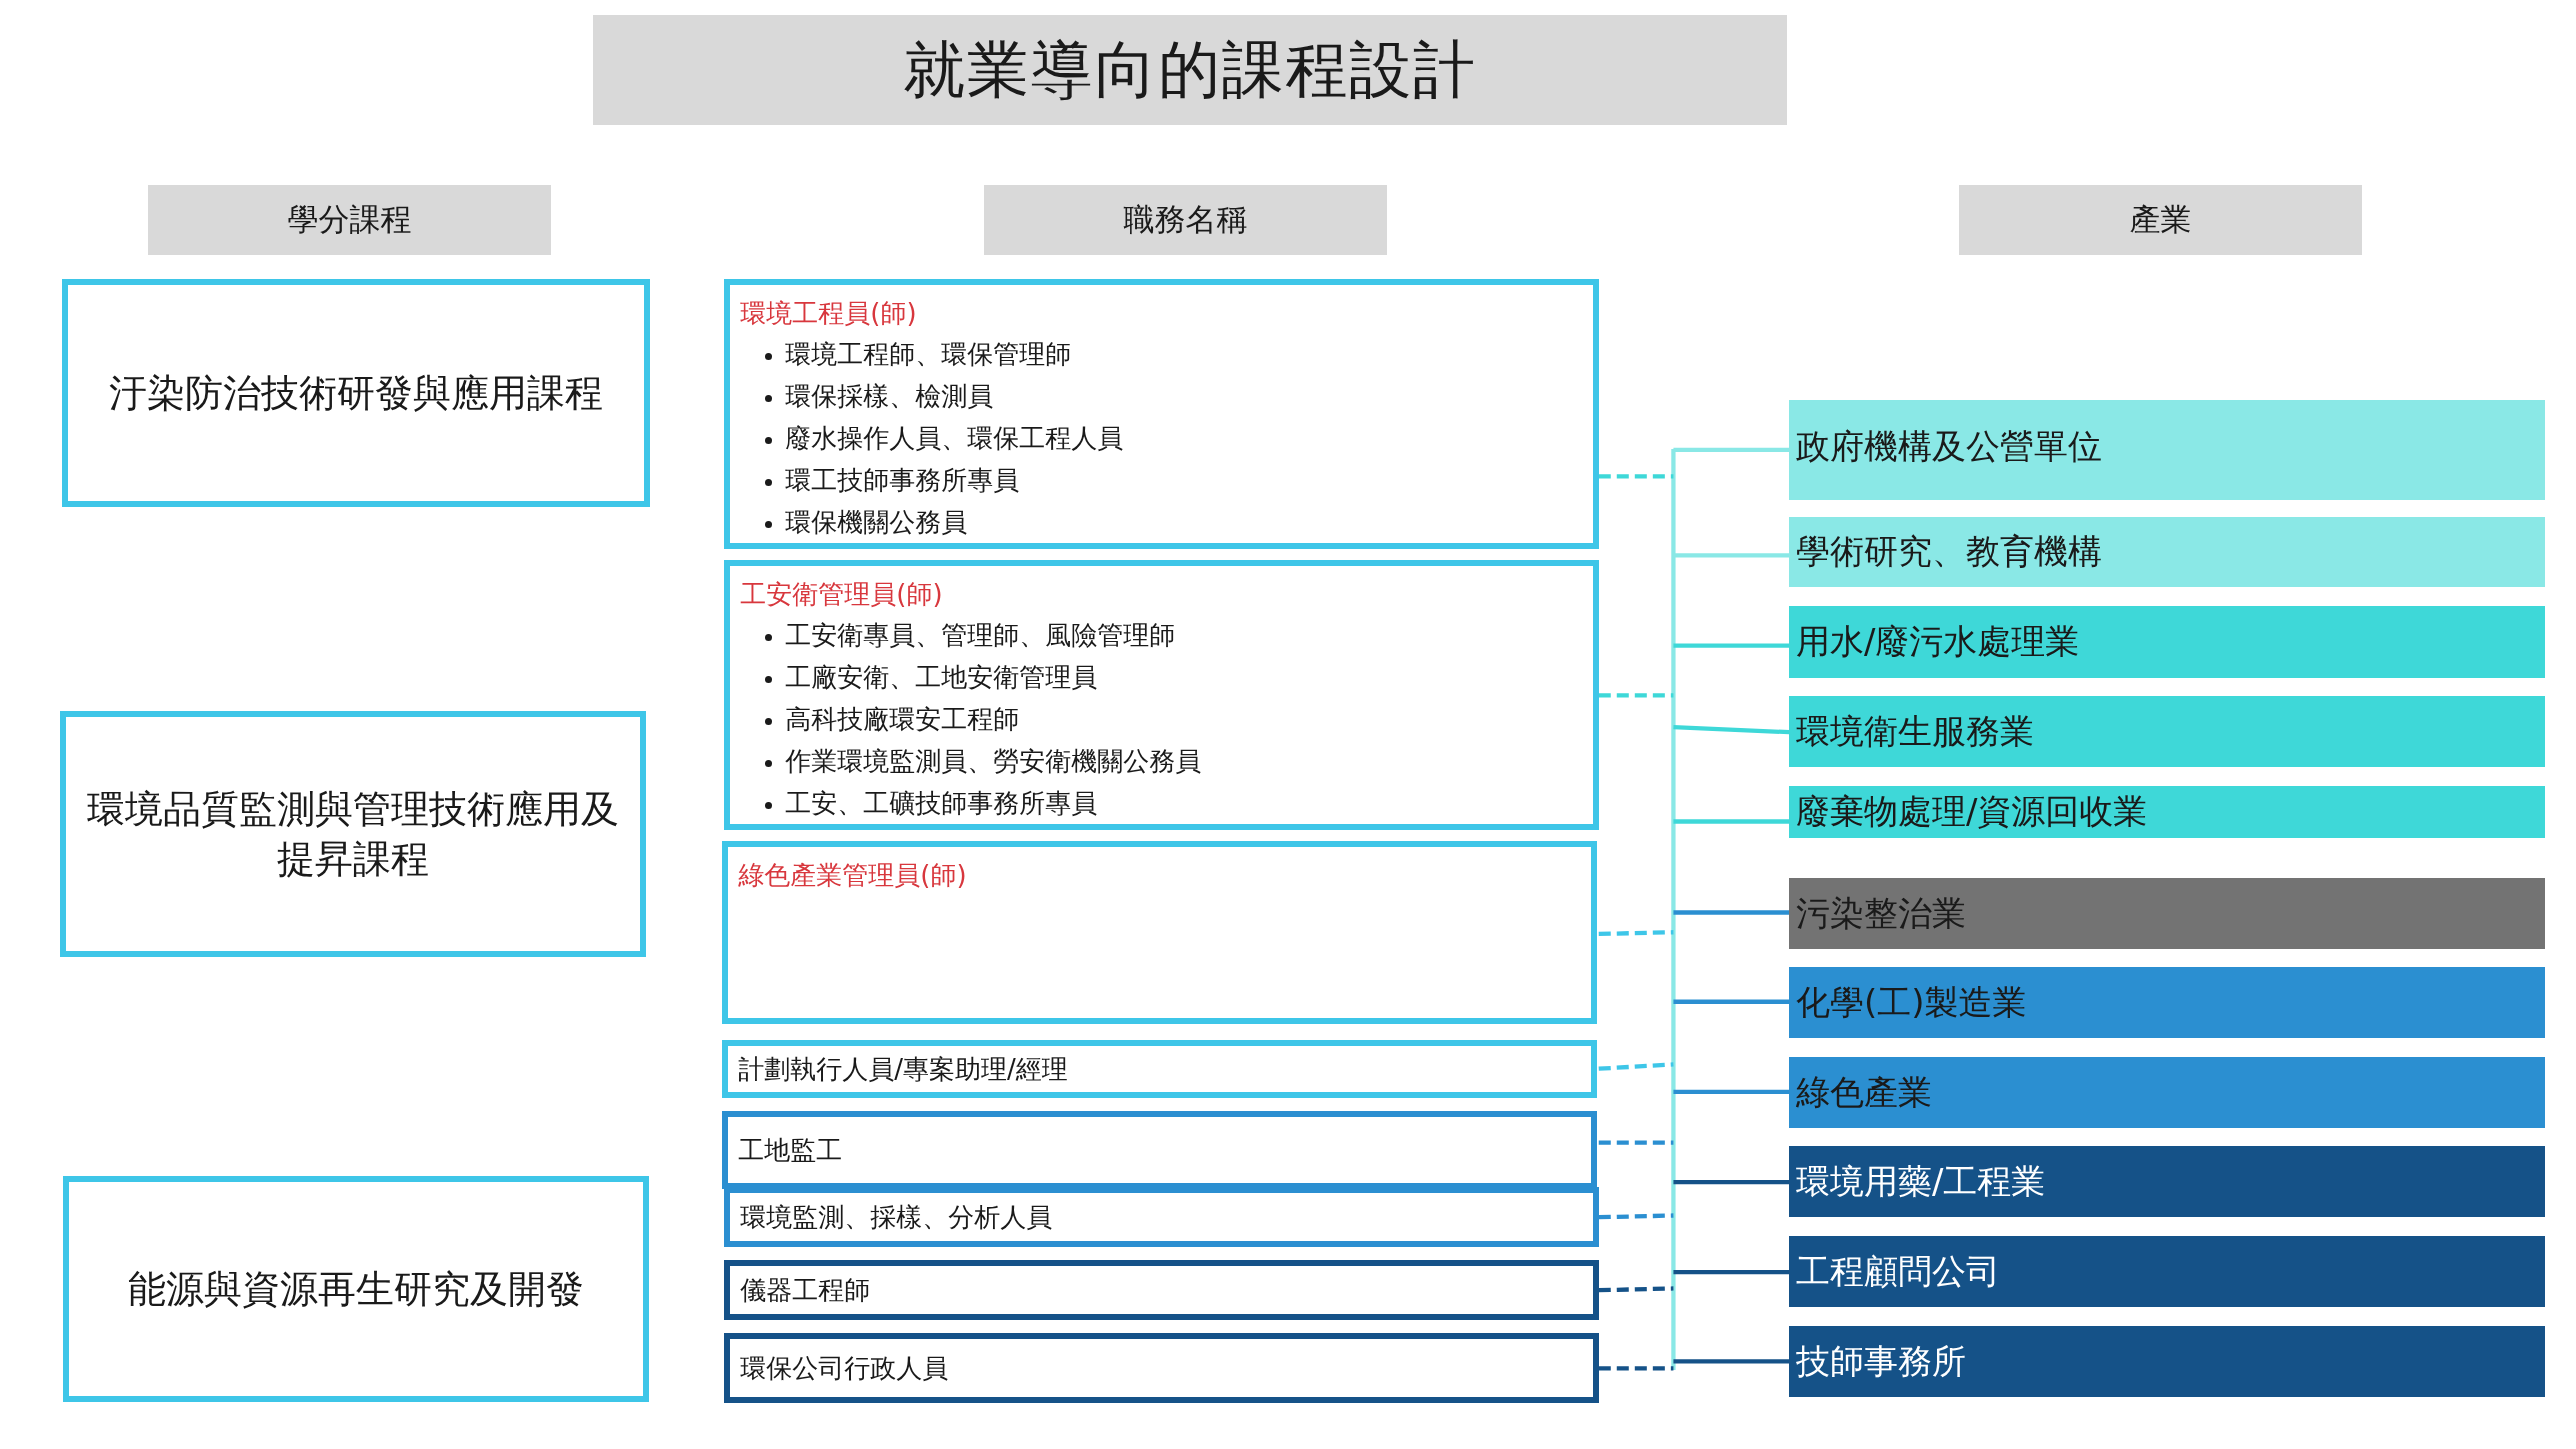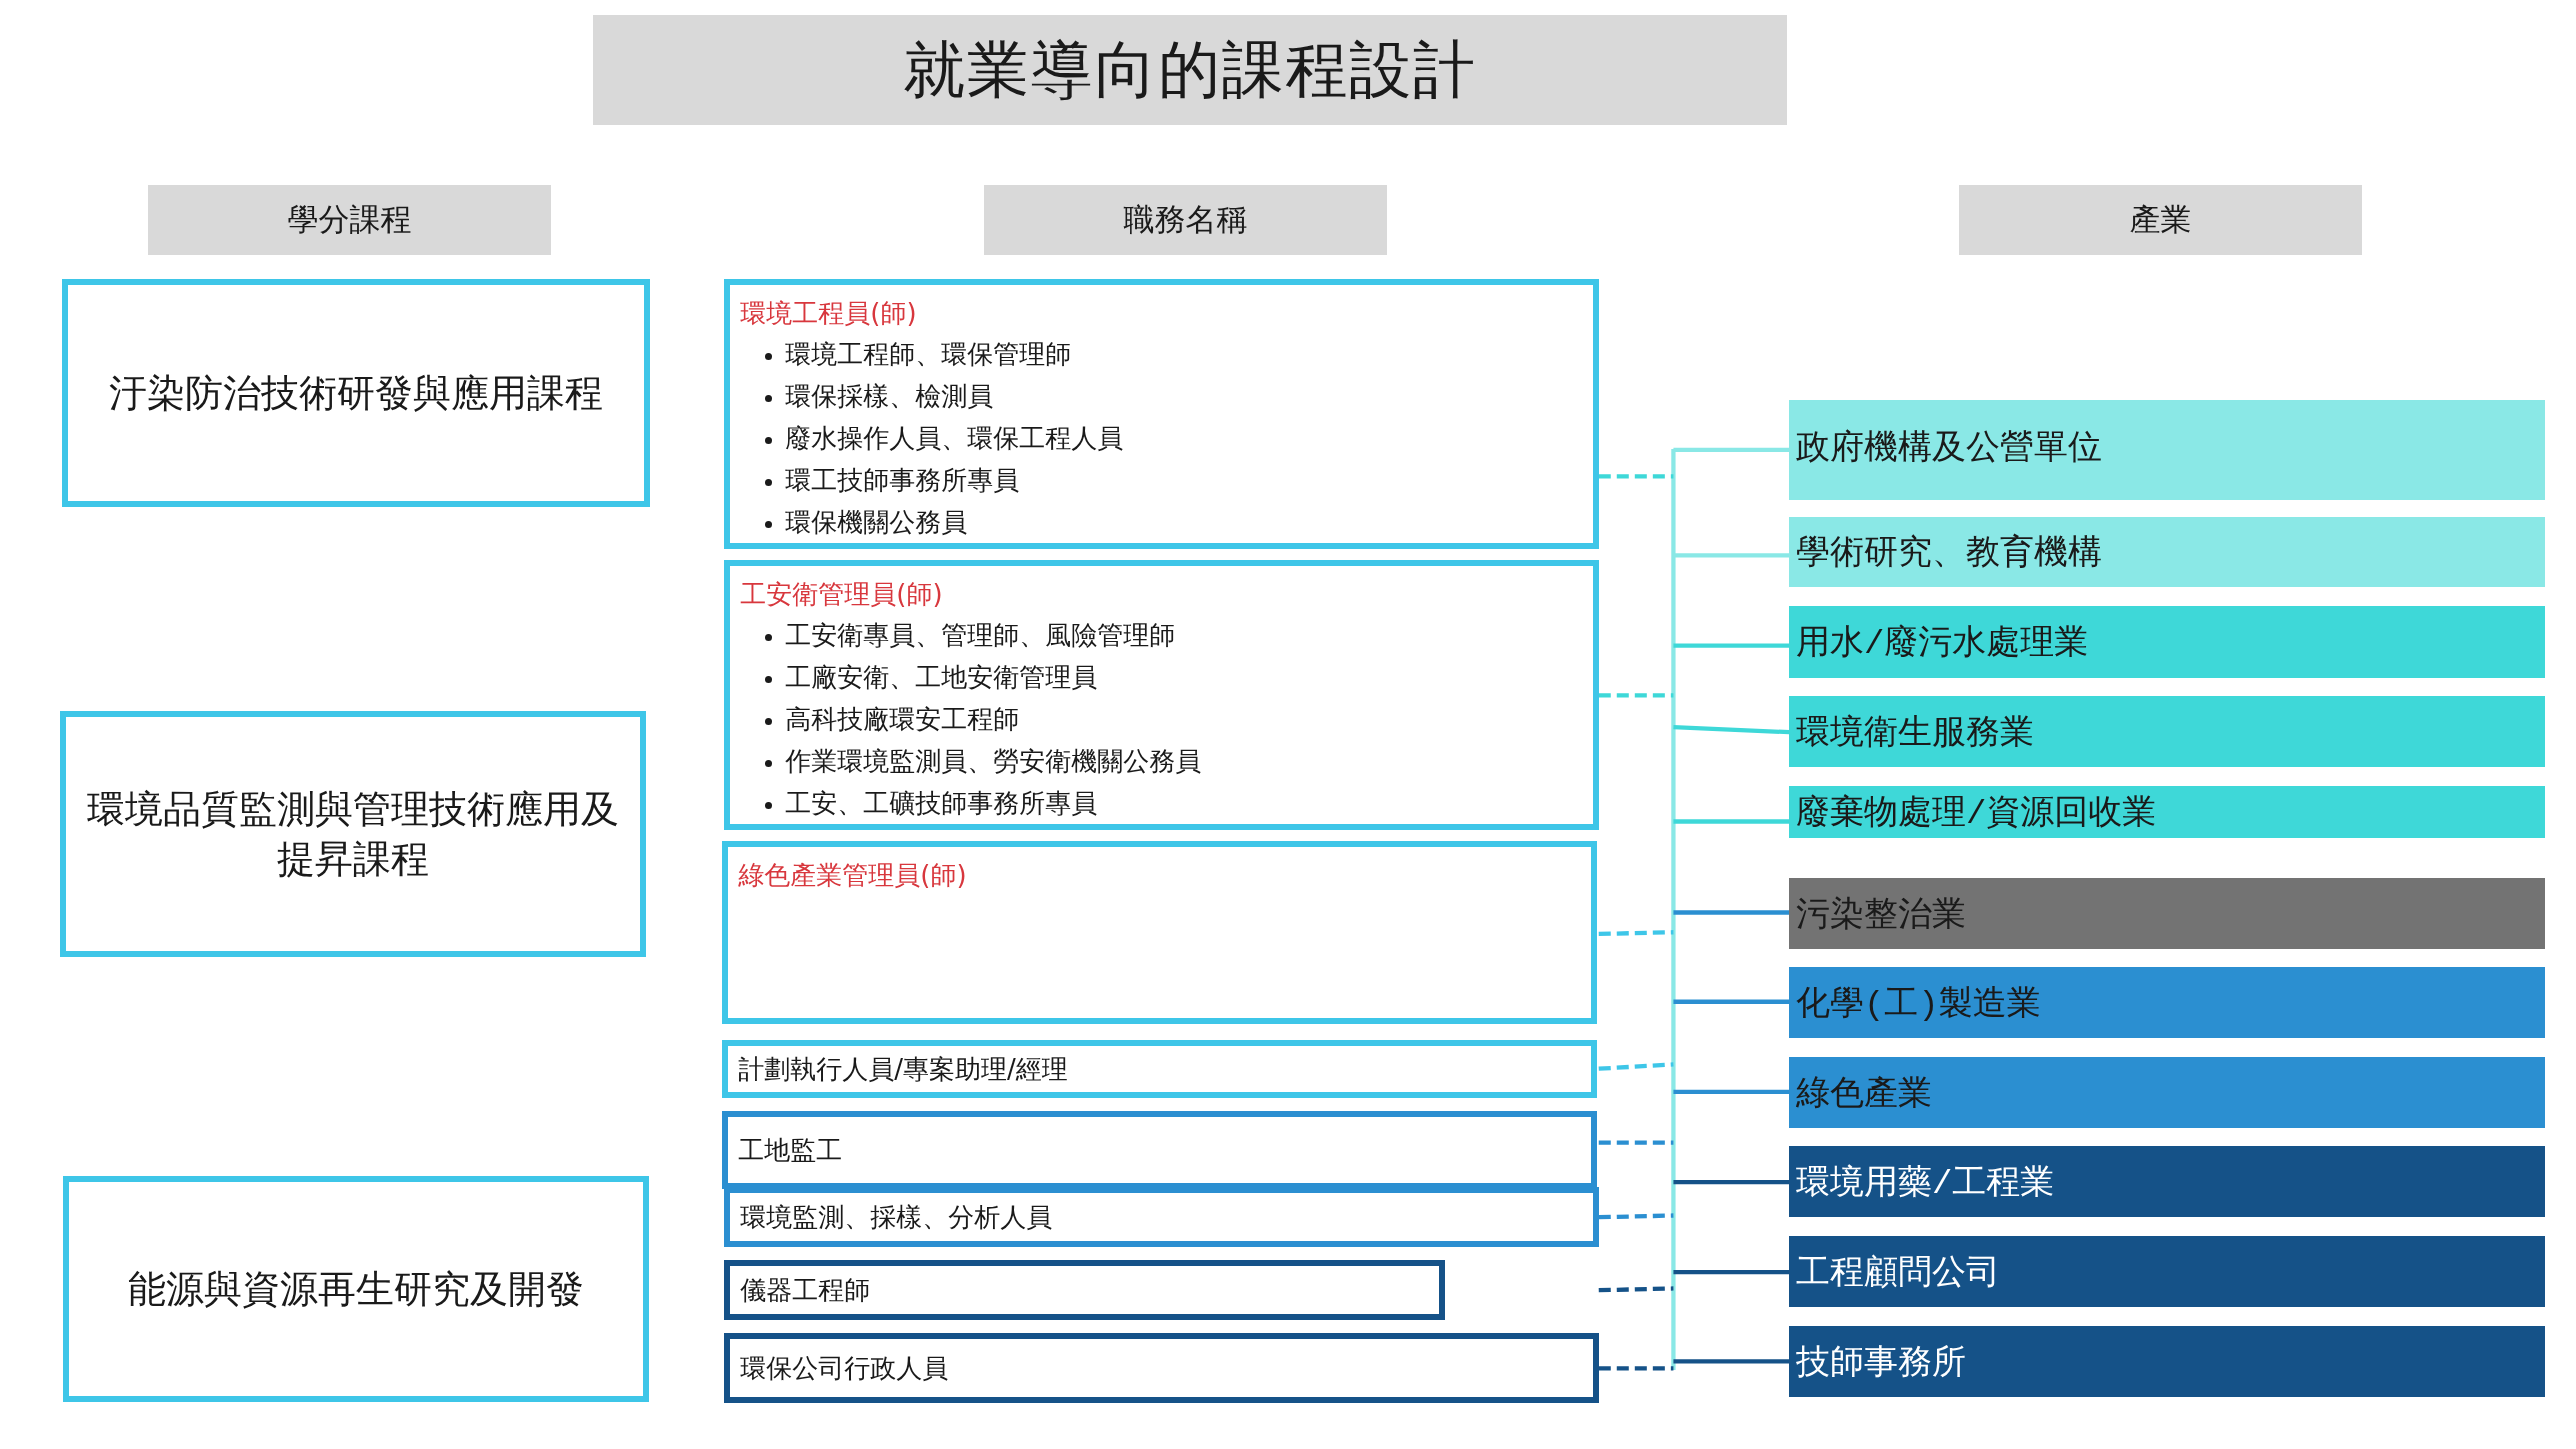--- a/index.html
+++ b/index.html
@@ -18,7 +18,7 @@
   .job ul { margin: 0; padding: 0 0 0 45px; }
   .job li { line-height: 42px; font-size: 26px; }
   .job li::marker { font-size: 22px; }
-  .ind { display: flex; align-items: center; padding-left: 6.9px; font-size: 34px; font-family: Liberation Mono, monospace; }
+  .ind { display: flex; align-items: center; padding-left: 6.9px; font-size: 34px; }
   svg.conn { position: absolute; left: 0; top: 0; }
 </style>
 </head>

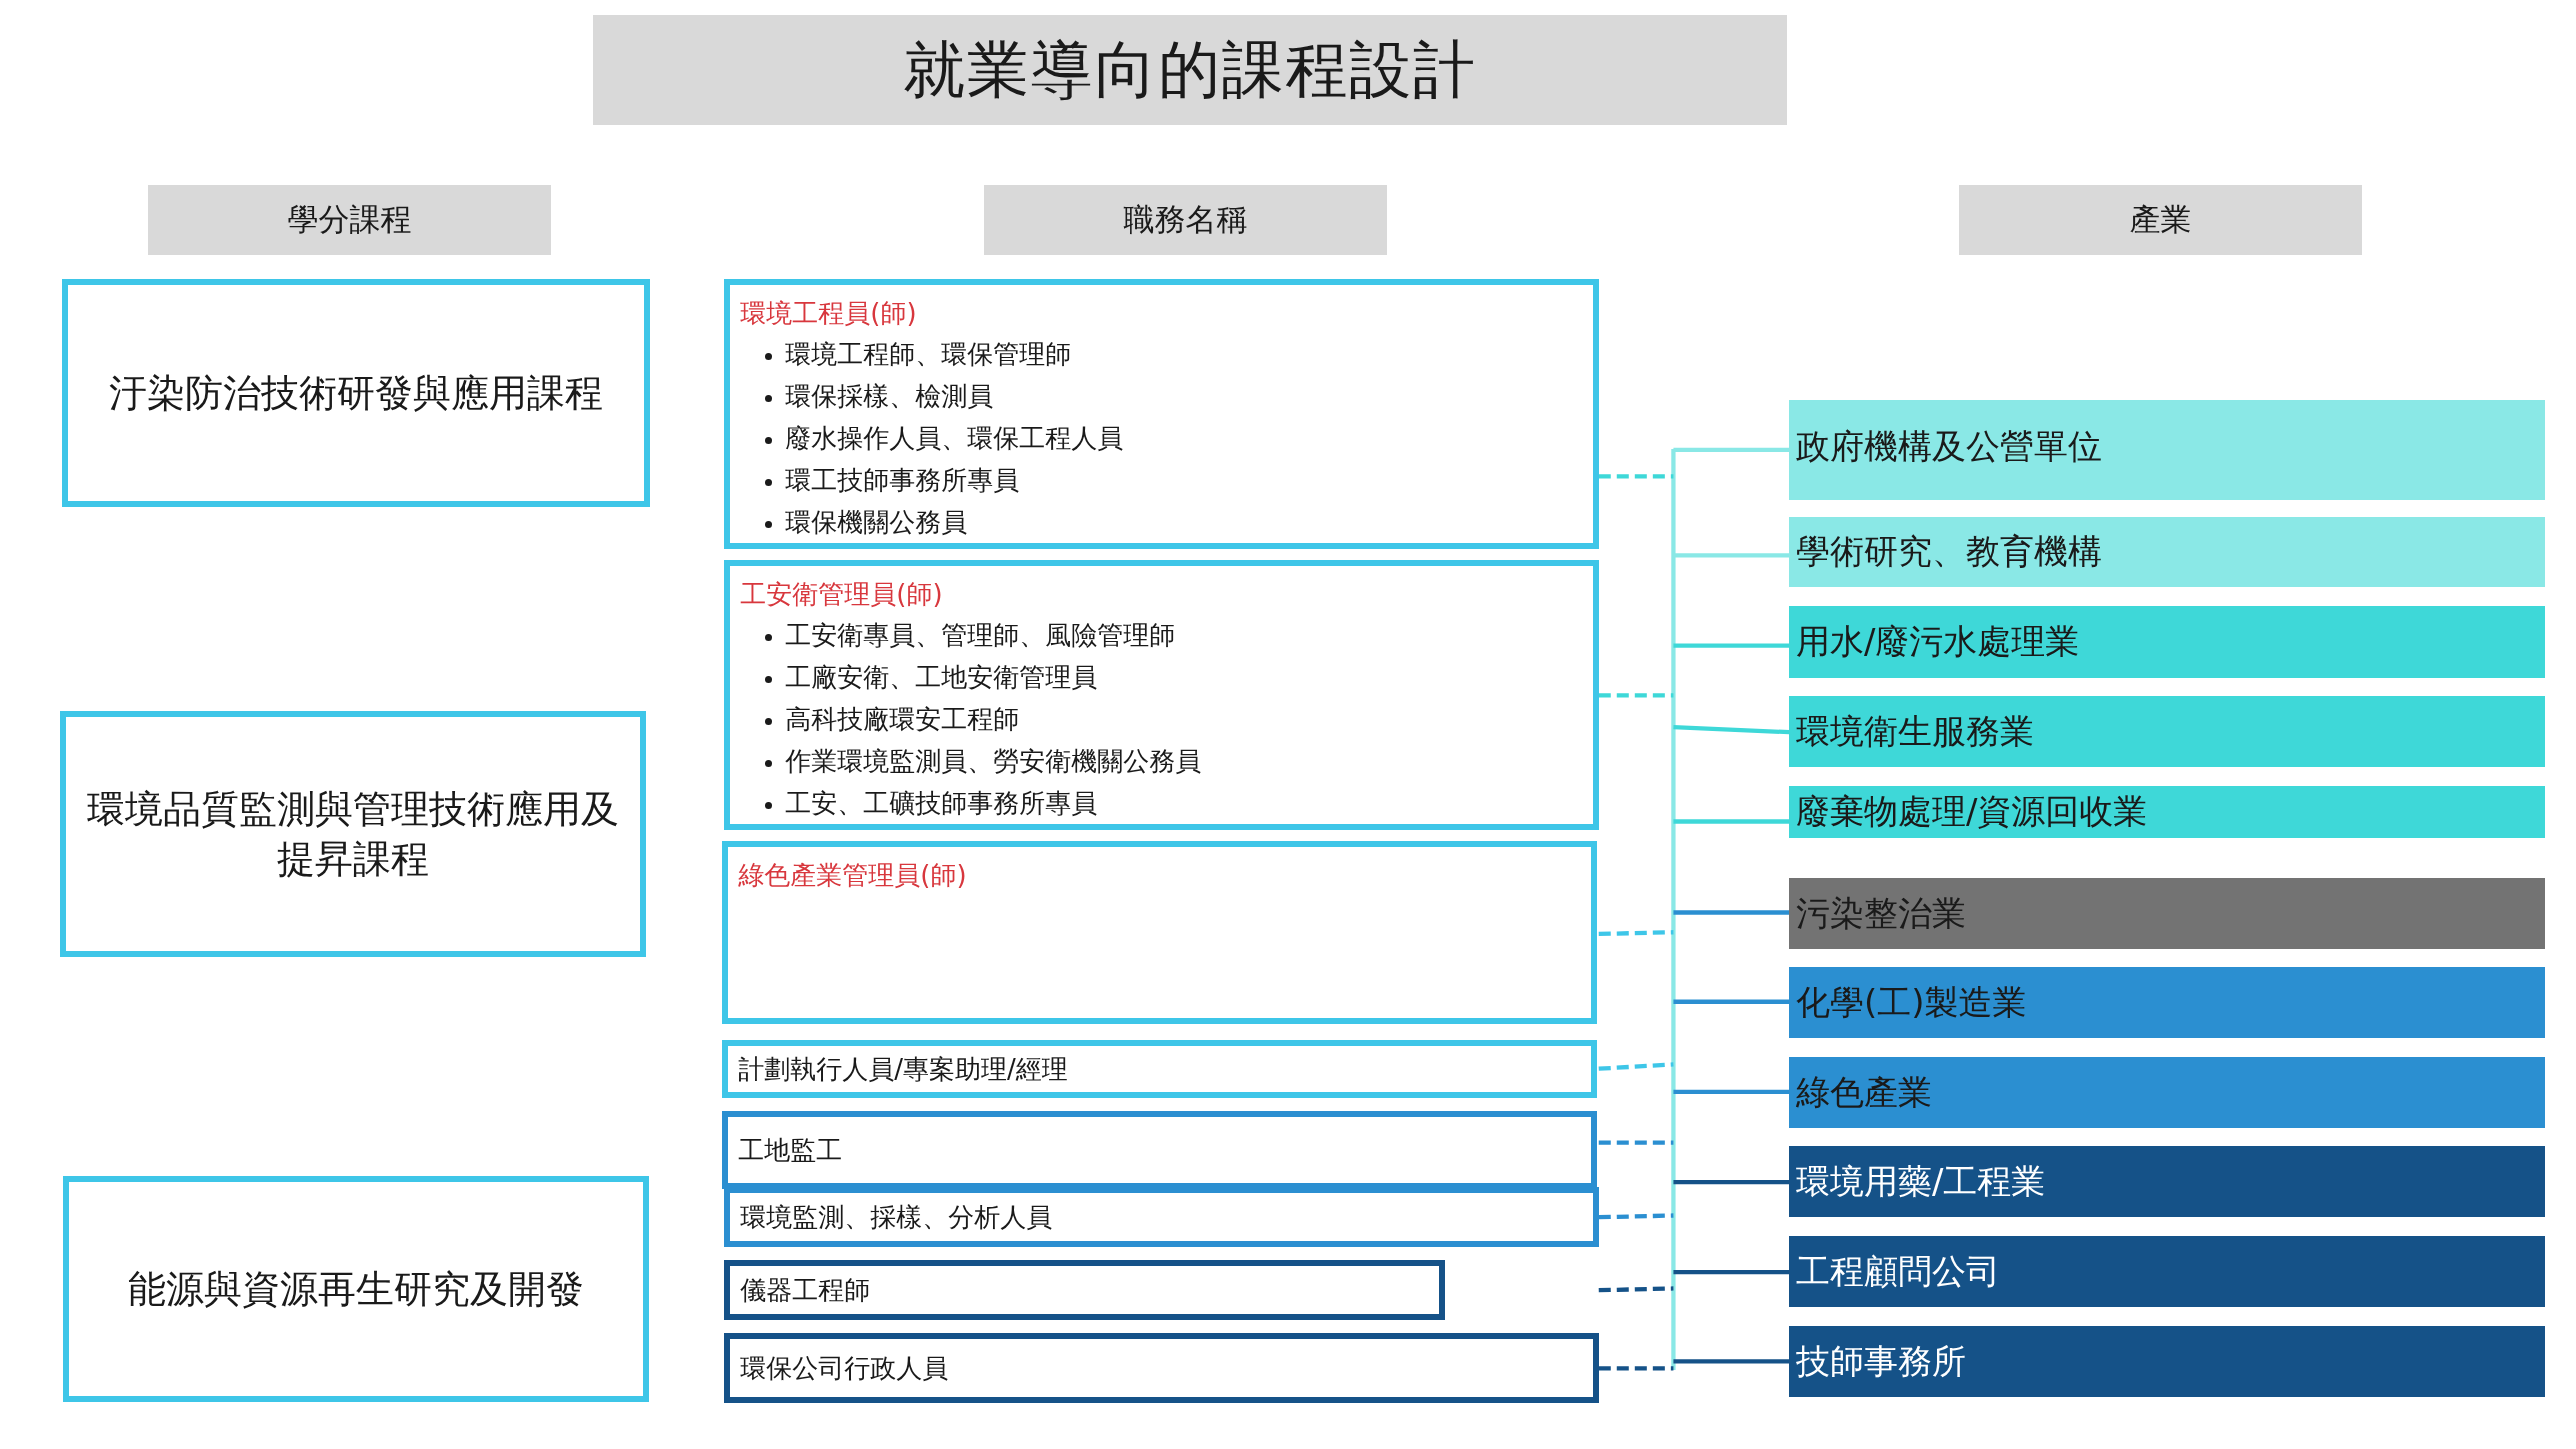--- a/index.html
+++ b/index.html
@@ -98,7 +98,7 @@
 <div class="abs job simple" style="left:724px; top:1187px; width:875px; height:60px; border-color:#2b8fd1;">
   <span>環境監測、採樣、分析人員</span>
 </div>
-<div class="abs job simple" style="left:724px; top:1260px; width:721px; height:60px; border-color:#155288;">
+<div class="abs job simple" style="left:724px; top:1260px; width:875px; height:60px; border-color:#155288;">
   <span>儀器工程師</span>
 </div>
 <div class="abs job simple" style="left:724px; top:1333px; width:875px; height:70px; border-color:#155288;">

